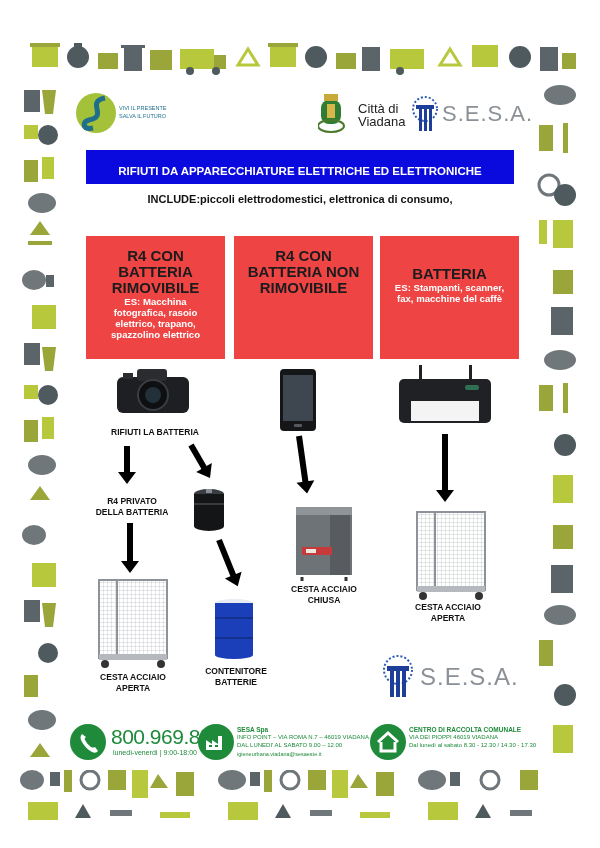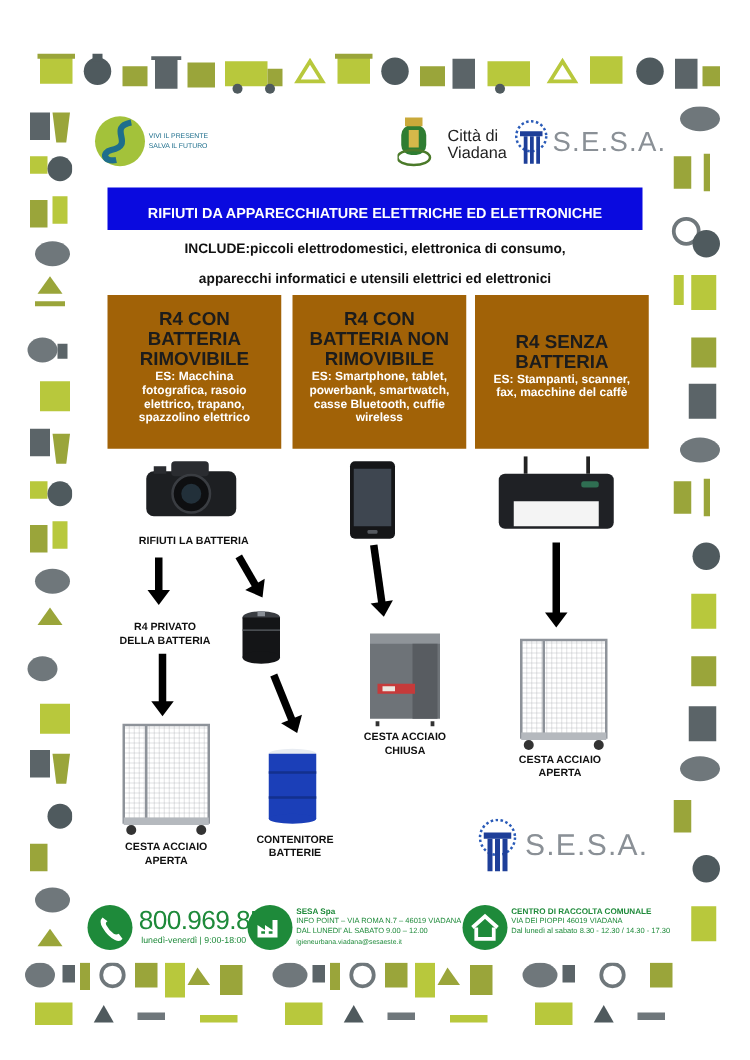--- a/index.html
+++ b/index.html
@@ -216,7 +216,6 @@
 </div>
 <div class="include">
   <div>INCLUDE:piccoli elettrodomestici, elettronica di consumo,</div>
-  <div>apparecchi informatici e utensili elettrici ed elettronici</div>
 </div>
 
 <div class="cat-box" style="left:86px;">

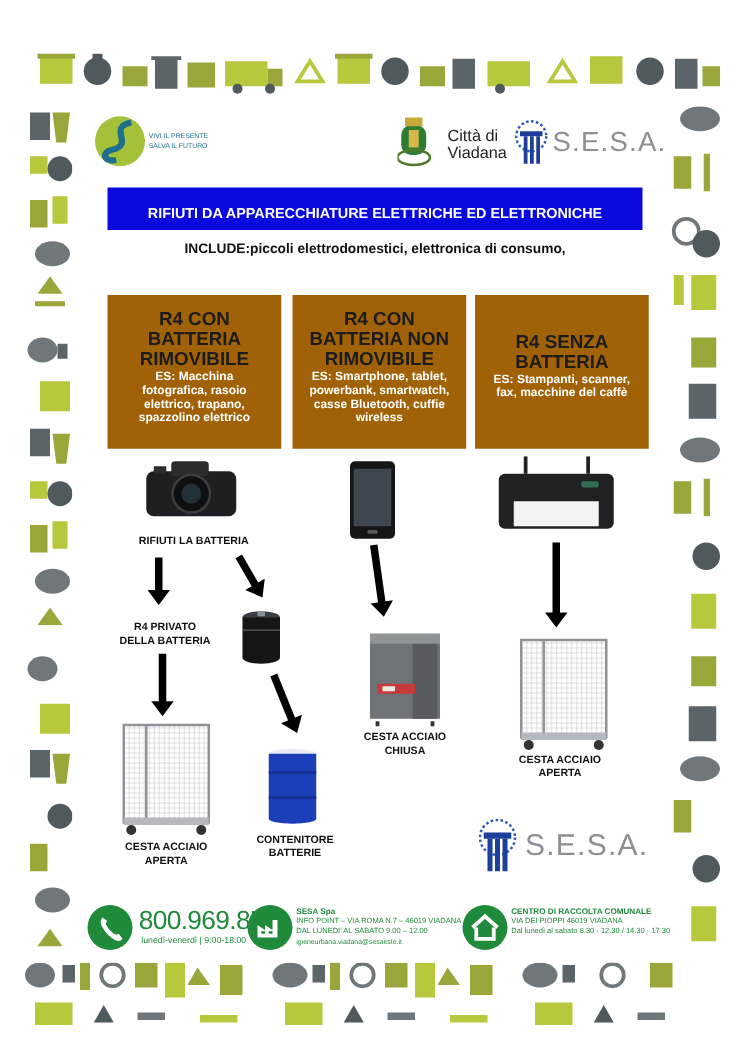--- a/index.html
+++ b/index.html
@@ -30,7 +30,7 @@
 
     .cat-box {
       position: absolute; top: 236px; width: 139px; height: 123px;
-      background: #a16207; text-align: center; padding-top: 12px;
+      background: #ef4444; text-align: center; padding-top: 12px;
     }
     .cat-title { font-weight: bold; font-size: 15px; line-height: 16px; color: #1c1c1c; }
     .cat-ex { font-weight: bold; font-size: 9.6px; line-height: 11px; color: #fff; margin-top: 0; }

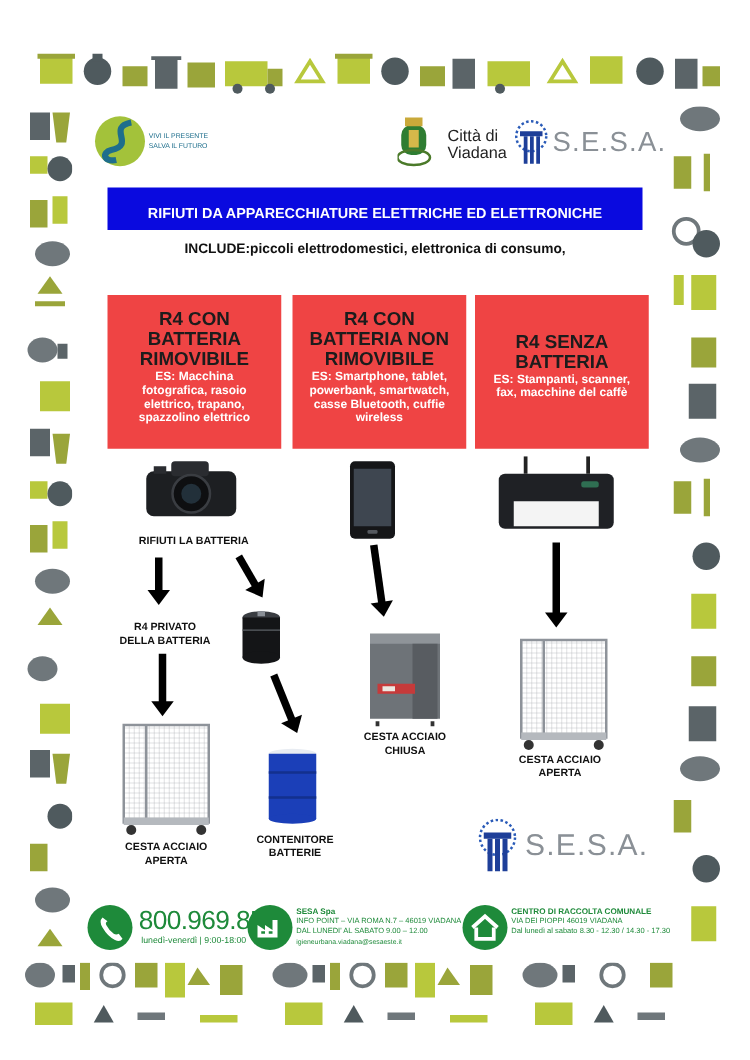--- a/index.html
+++ b/index.html
@@ -246,7 +246,6 @@
 </div>
 <div class="cat-box" style="left:380px;padding-top:30px;">
   <div class="cat-title">
-    <div>R4 SENZA</div>
       <div>BATTERIA</div>
   </div>
   <div class="cat-ex">

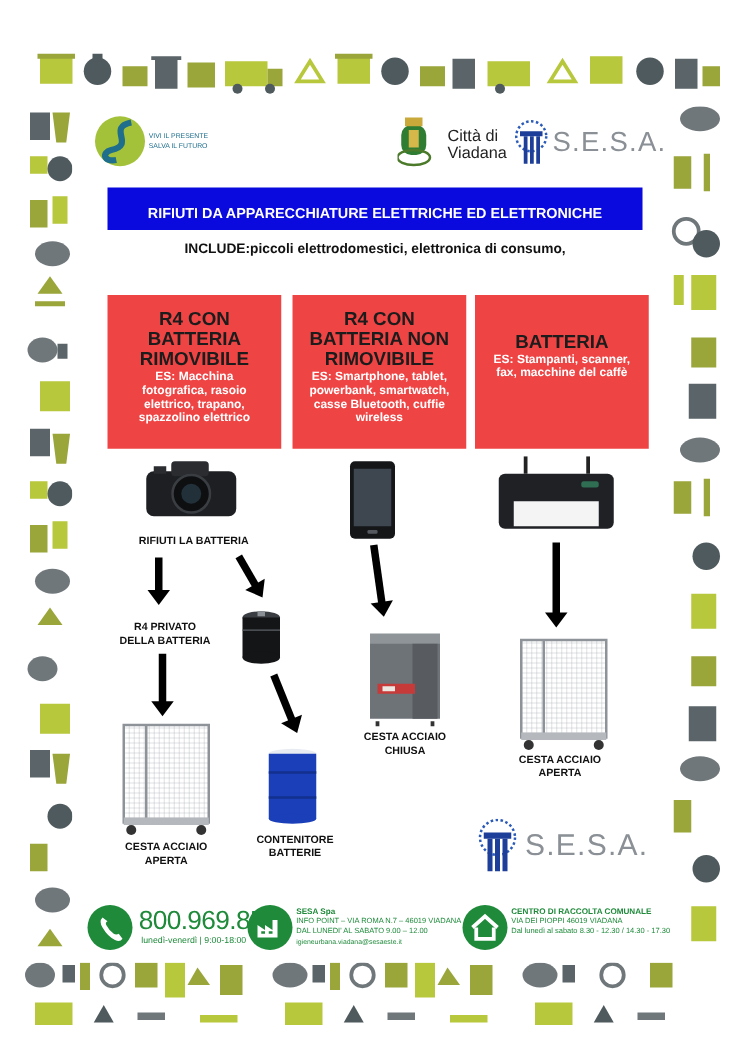--- a/index.html
+++ b/index.html
@@ -237,12 +237,6 @@
       <div>BATTERIA NON</div>
       <div>RIMOVIBILE</div>
   </div>
-  <div class="cat-ex">
-    <div>ES: Smartphone, tablet,</div>
-      <div>powerbank, smartwatch,</div>
-      <div>casse Bluetooth, cuffie</div>
-      <div>wireless</div>
-  </div>
 </div>
 <div class="cat-box" style="left:380px;padding-top:30px;">
   <div class="cat-title">

